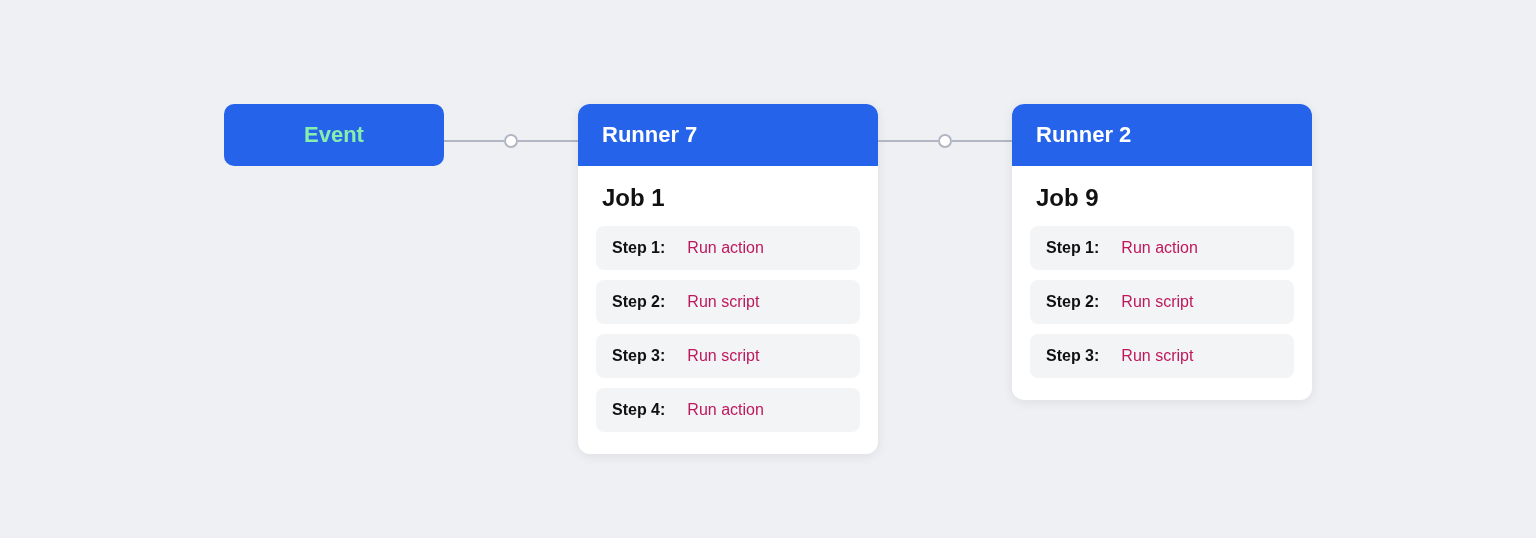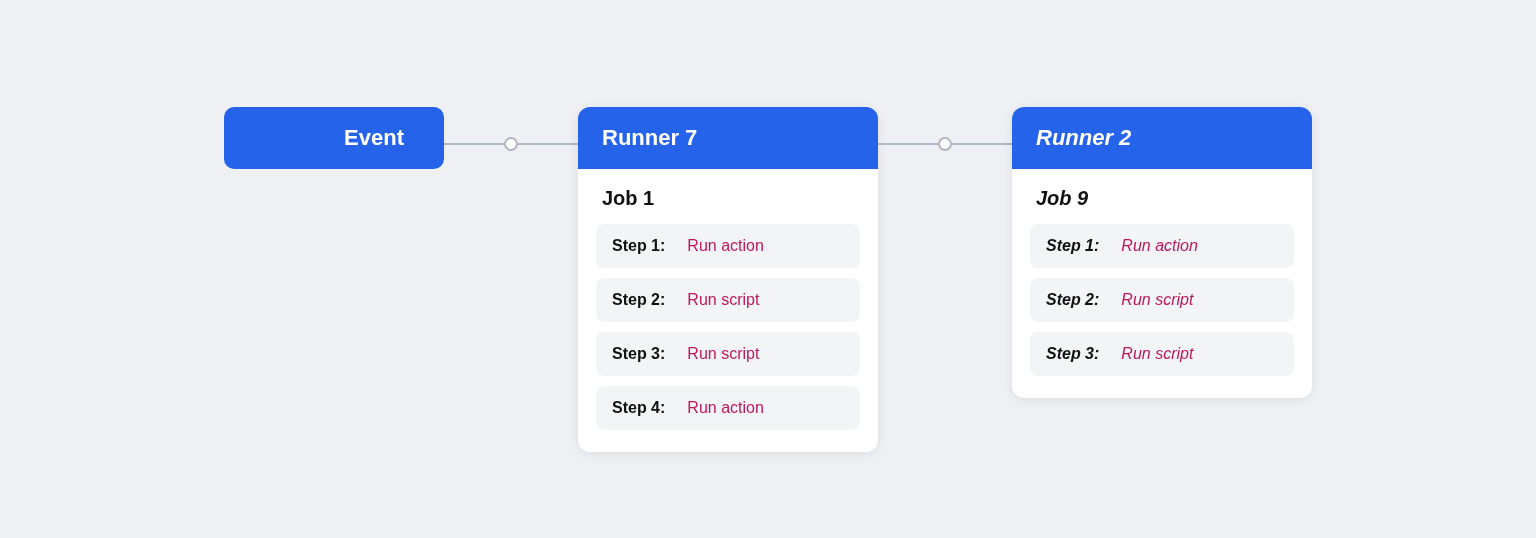--- a/index.html
+++ b/index.html
@@ -33,14 +33,14 @@
     
     .event-node {
       background: #2563eb;
-      color: #ffffff;
+      color: #86efac;
       font-size: 22px;
       font-weight: 700;
       padding: 18px 40px;
       border-radius: 10px;
       white-space: nowrap;
       min-width: 220px;
-      text-align: right;
+      text-align: center;
     }
 
     

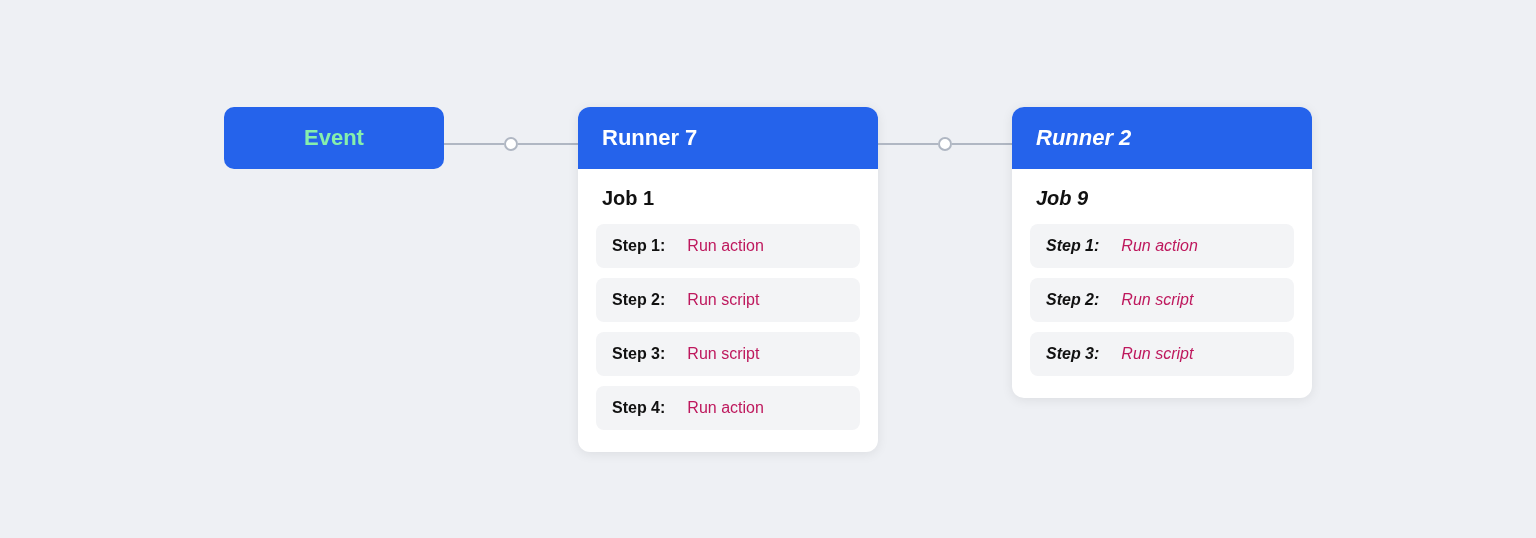--- a/index.html
+++ b/index.html
@@ -27,7 +27,6 @@
       display: flex;
       flex-direction: column;
       align-items: center;
-      font-style: italic;
     }
 
     

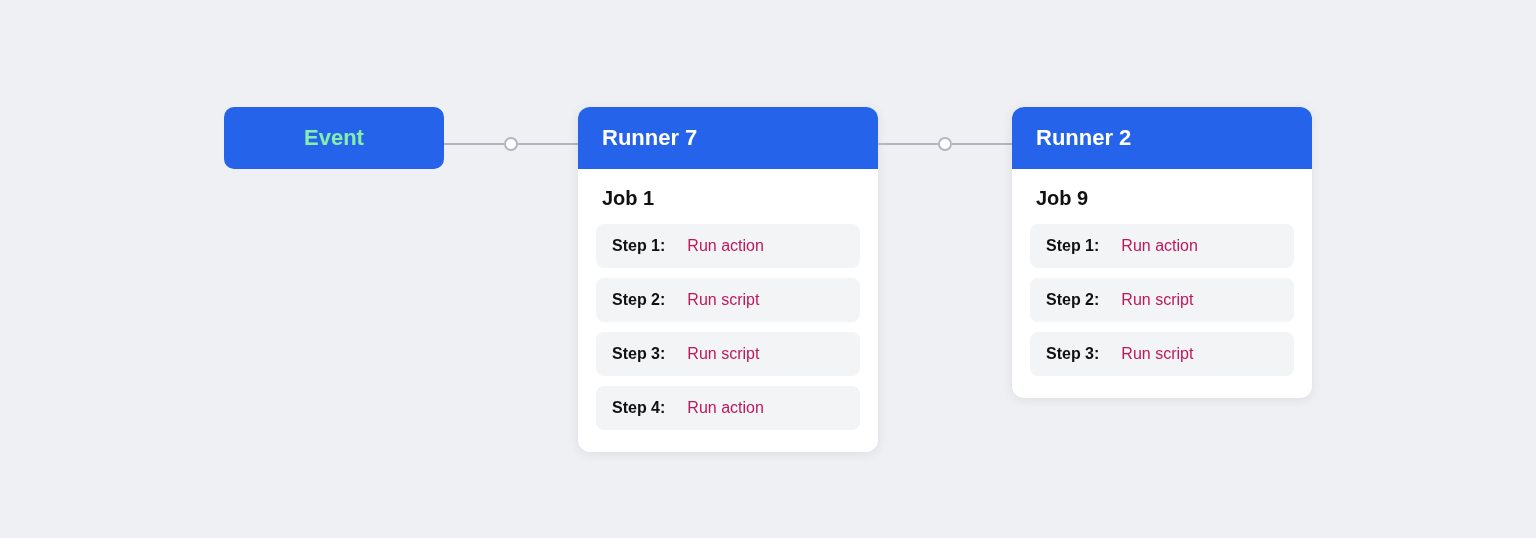--- a/index.html
+++ b/index.html
@@ -70,7 +70,7 @@
     }
 
     .job-title {
-      font-size: 20px;
+      font-size: 24px;
       font-weight: 700;
       color: #111;
       margin-bottom: 14px;

